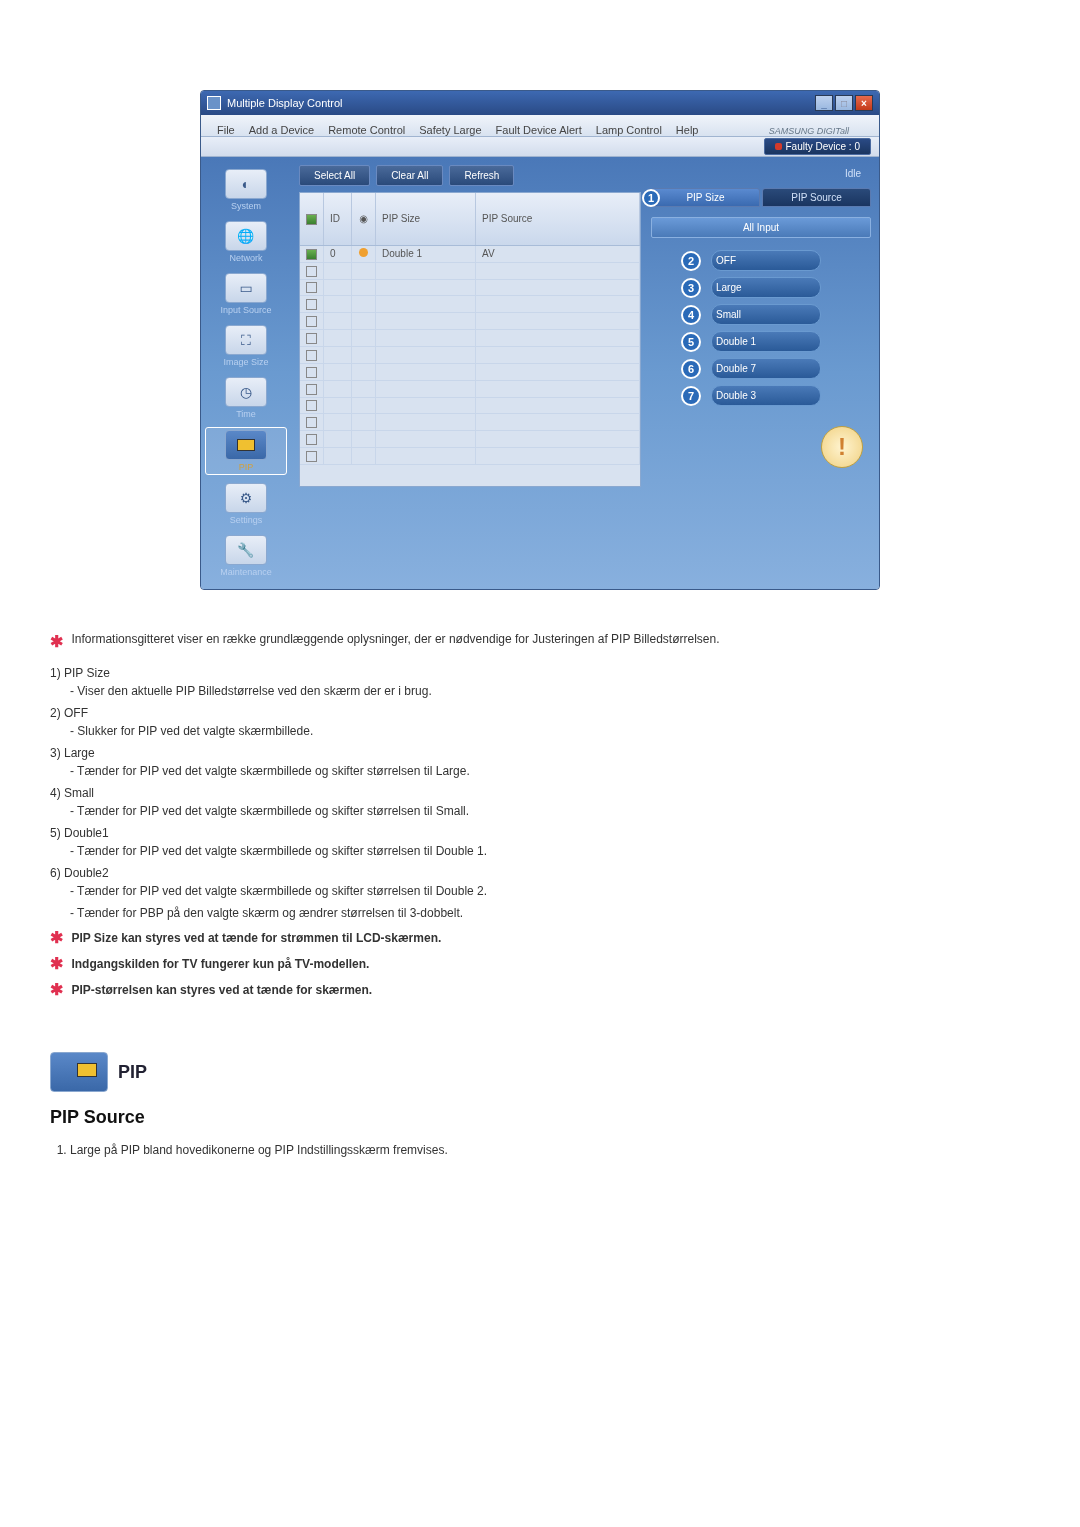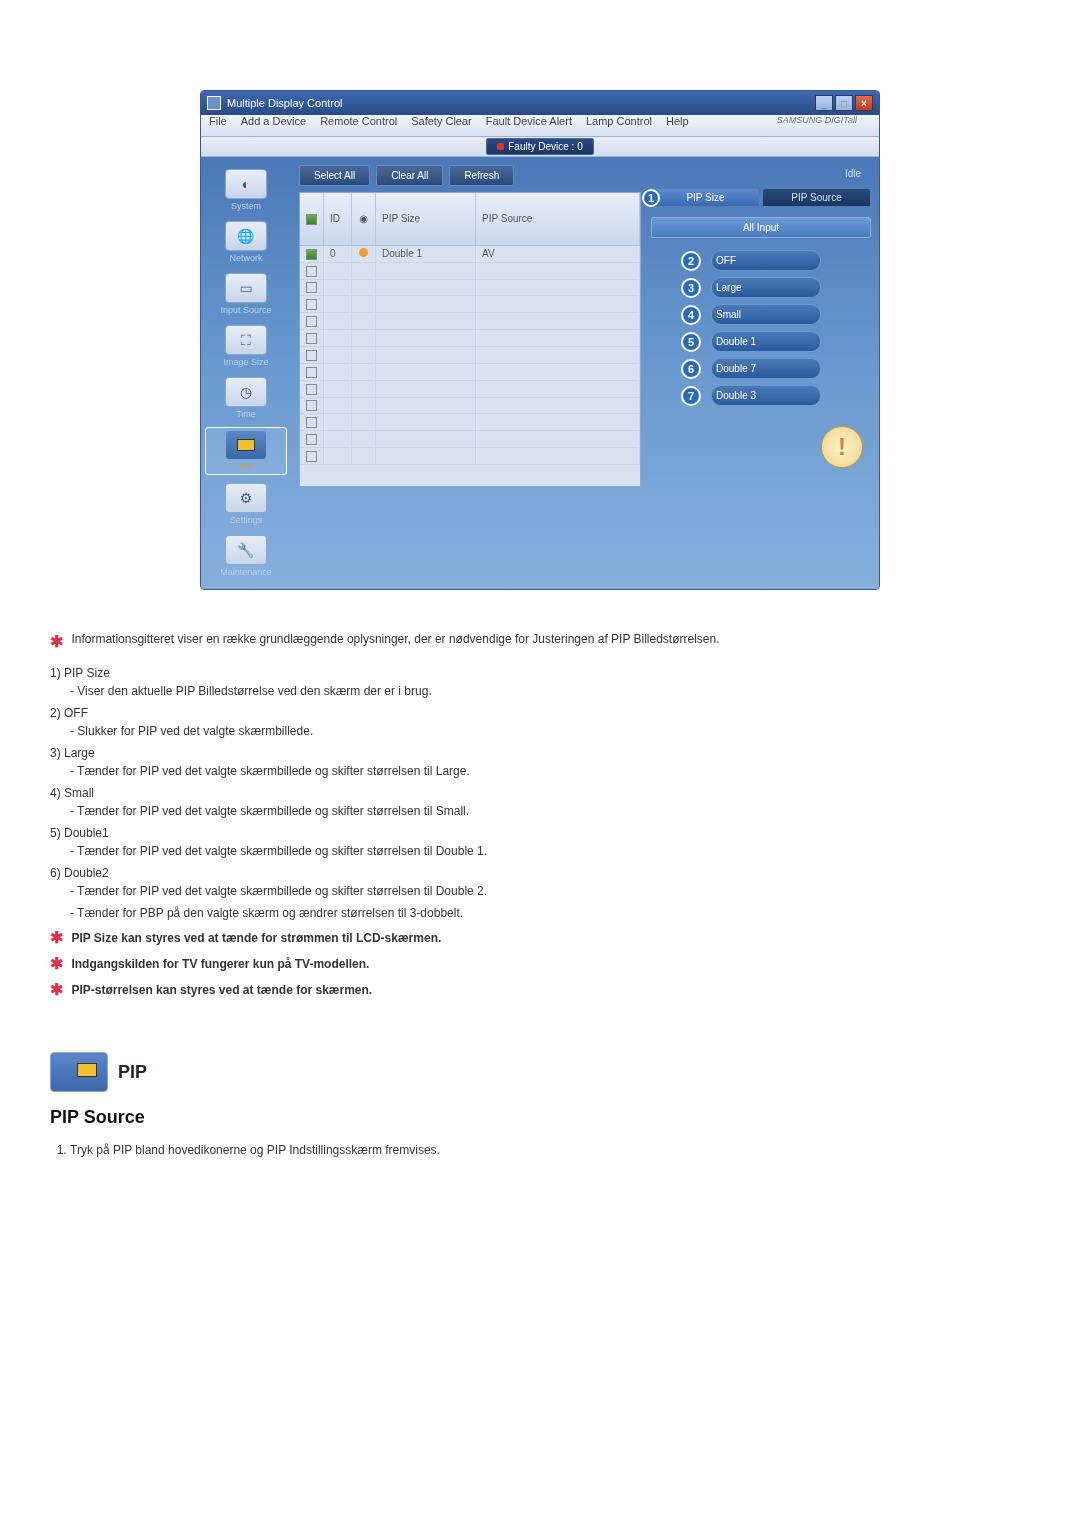--- a/index.html
+++ b/index.html
@@ -13,7 +13,7 @@
 .min{background:linear-gradient(#bcd0ee,#9ab8e0);color:#2a4a85}
 .max{background:linear-gradient(#bcd0ee,#9ab8e0);color:#889}
 .close{background:linear-gradient(#e86a4c,#c43a1a);color:#fff}
-.menubar{height:22px;background:linear-gradient(#f0f4fa,#d8e2f0);display:flex;align-items:flex-start;padding:0 8px;font-size:11px;color:#444;border-bottom:1px solid #a0b4d0}
+.menubar{height:22px;background:linear-gradient(#f0f4fa,#d8e2f0);display:flex;align-items:flex-end;padding:0 16px;font-size:11px;color:#444;border-bottom:1px solid #a0b4d0}
 .menubar span{margin-right:14px}
 .brand{margin-left:auto;font-size:9px;color:#678;font-style:italic}
 .statusbar{height:20px;background:linear-gradient(#e8eef8,#d2dcec);display:flex;justify-content:center;align-items:center;padding:0 8px;border-bottom:1px solid #a0b4d0}

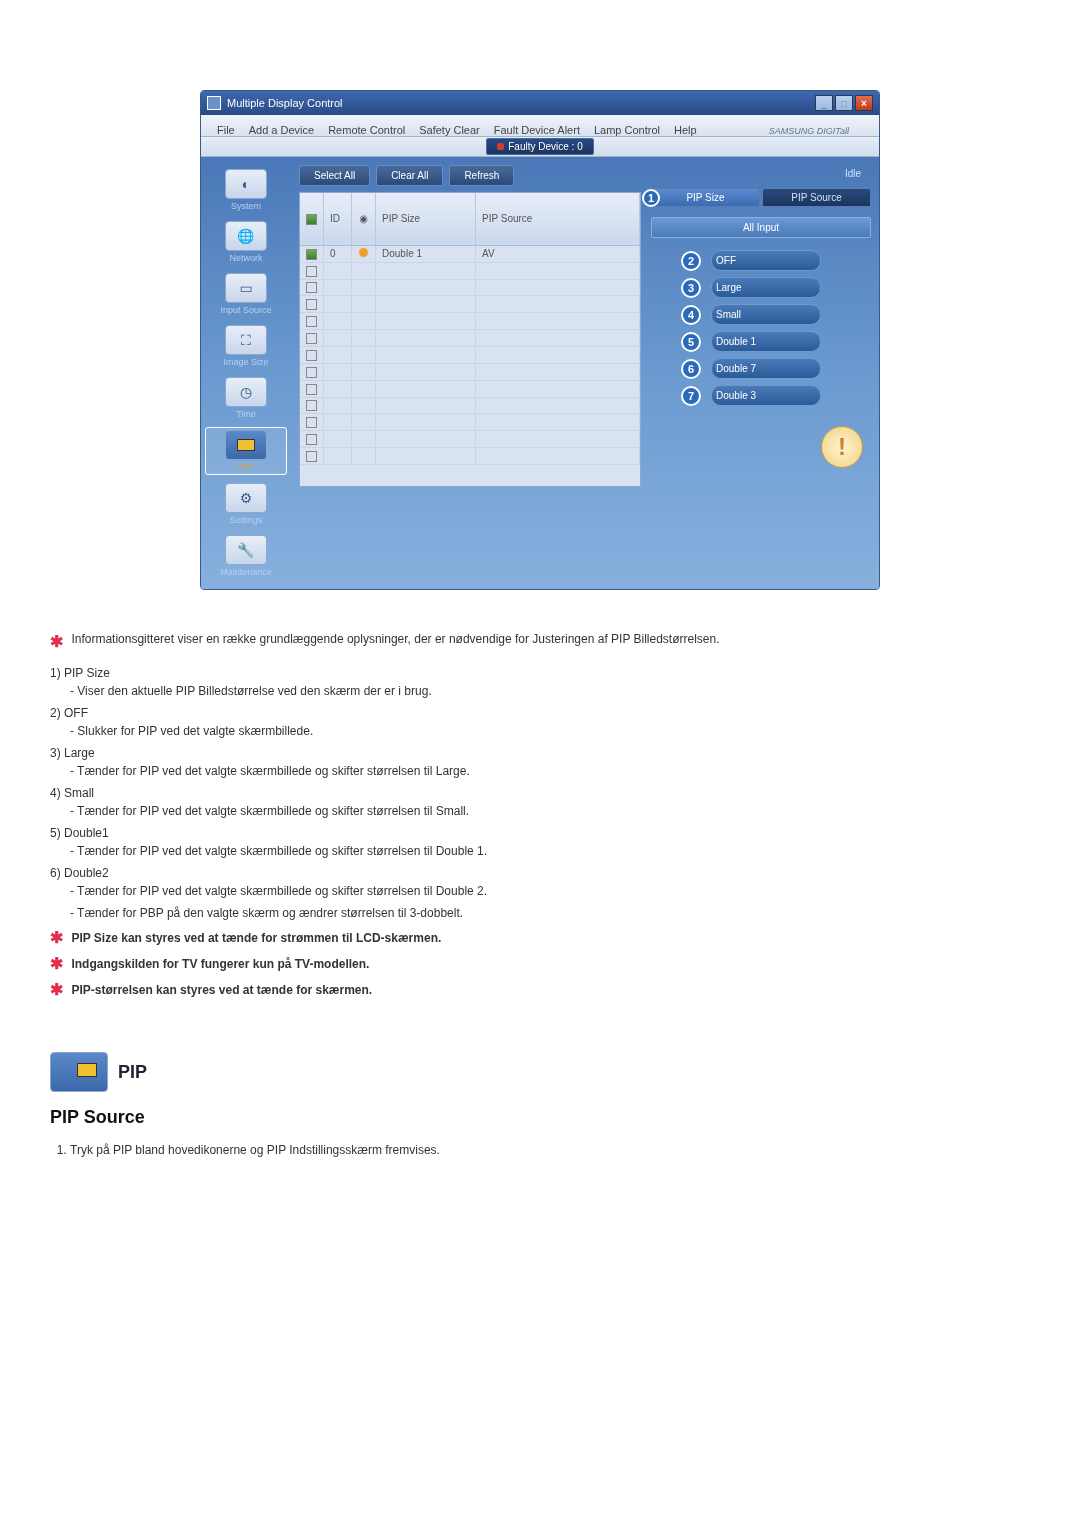--- a/index.html
+++ b/index.html
@@ -96,7 +96,7 @@
     <span>File</span>
     <span>Add a Device</span>
     <span>Remote Control</span>
-    <span>Safety Clear</span>
+    <span>Safety Large</span>
     <span>Fault Device Alert</span>
     <span>Lamp Control</span>
     <span>Help</span>

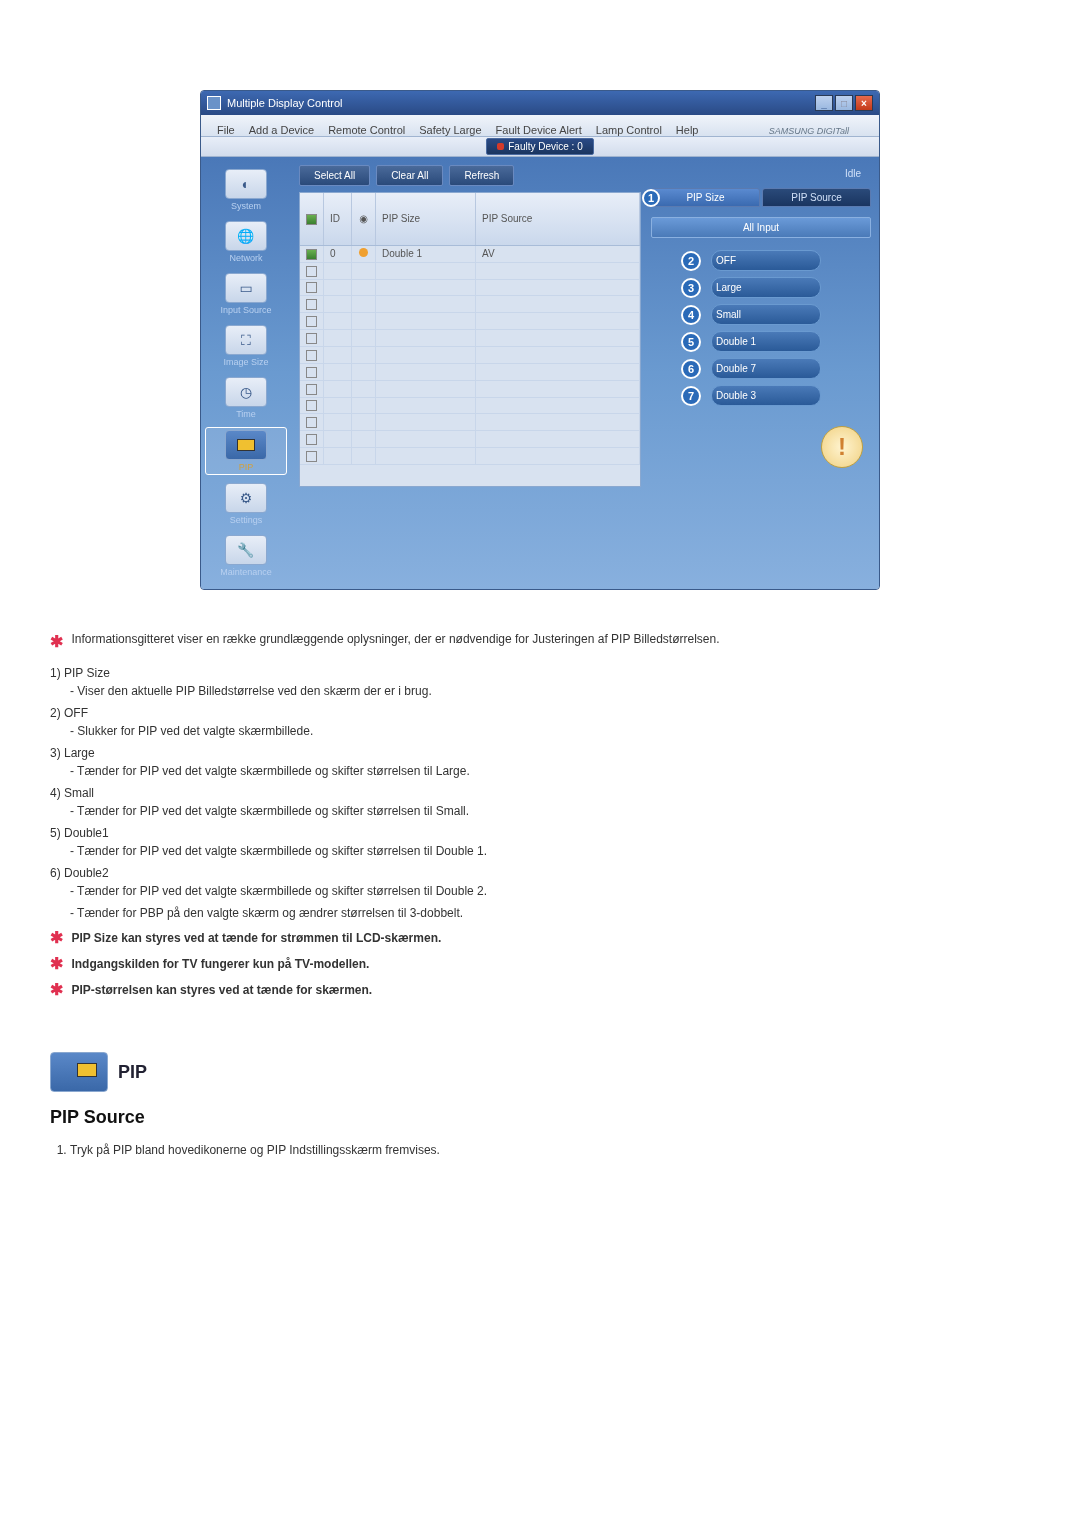--- a/index.html
+++ b/index.html
@@ -16,7 +16,7 @@
 .menubar{height:22px;background:linear-gradient(#f0f4fa,#d8e2f0);display:flex;align-items:flex-end;padding:0 16px;font-size:11px;color:#444;border-bottom:1px solid #a0b4d0}
 .menubar span{margin-right:14px}
 .brand{margin-left:auto;font-size:9px;color:#678;font-style:italic}
-.statusbar{height:20px;background:linear-gradient(#e8eef8,#d2dcec);display:flex;justify-content:center;align-items:center;padding:0 8px;border-bottom:1px solid #a0b4d0}
+.statusbar{height:20px;background:linear-gradient(#e8eef8,#d2dcec);display:flex;justify-content:flex-end;align-items:center;padding:0 8px;border-bottom:1px solid #a0b4d0}
 .fault{background:linear-gradient(#2a4a85,#1a3560);color:#fff;font-size:10px;padding:2px 10px;border:1px solid #4a6aa0;border-radius:2px;display:flex;align-items:center;gap:4px}
 .fault::before{content:"";width:7px;height:7px;background:#d43a2a;border-radius:2px}
 .appbody{display:flex;background:linear-gradient(#4a78b8 0%,#6a9ad0 50%,#88b0de 100%);min-height:400px}

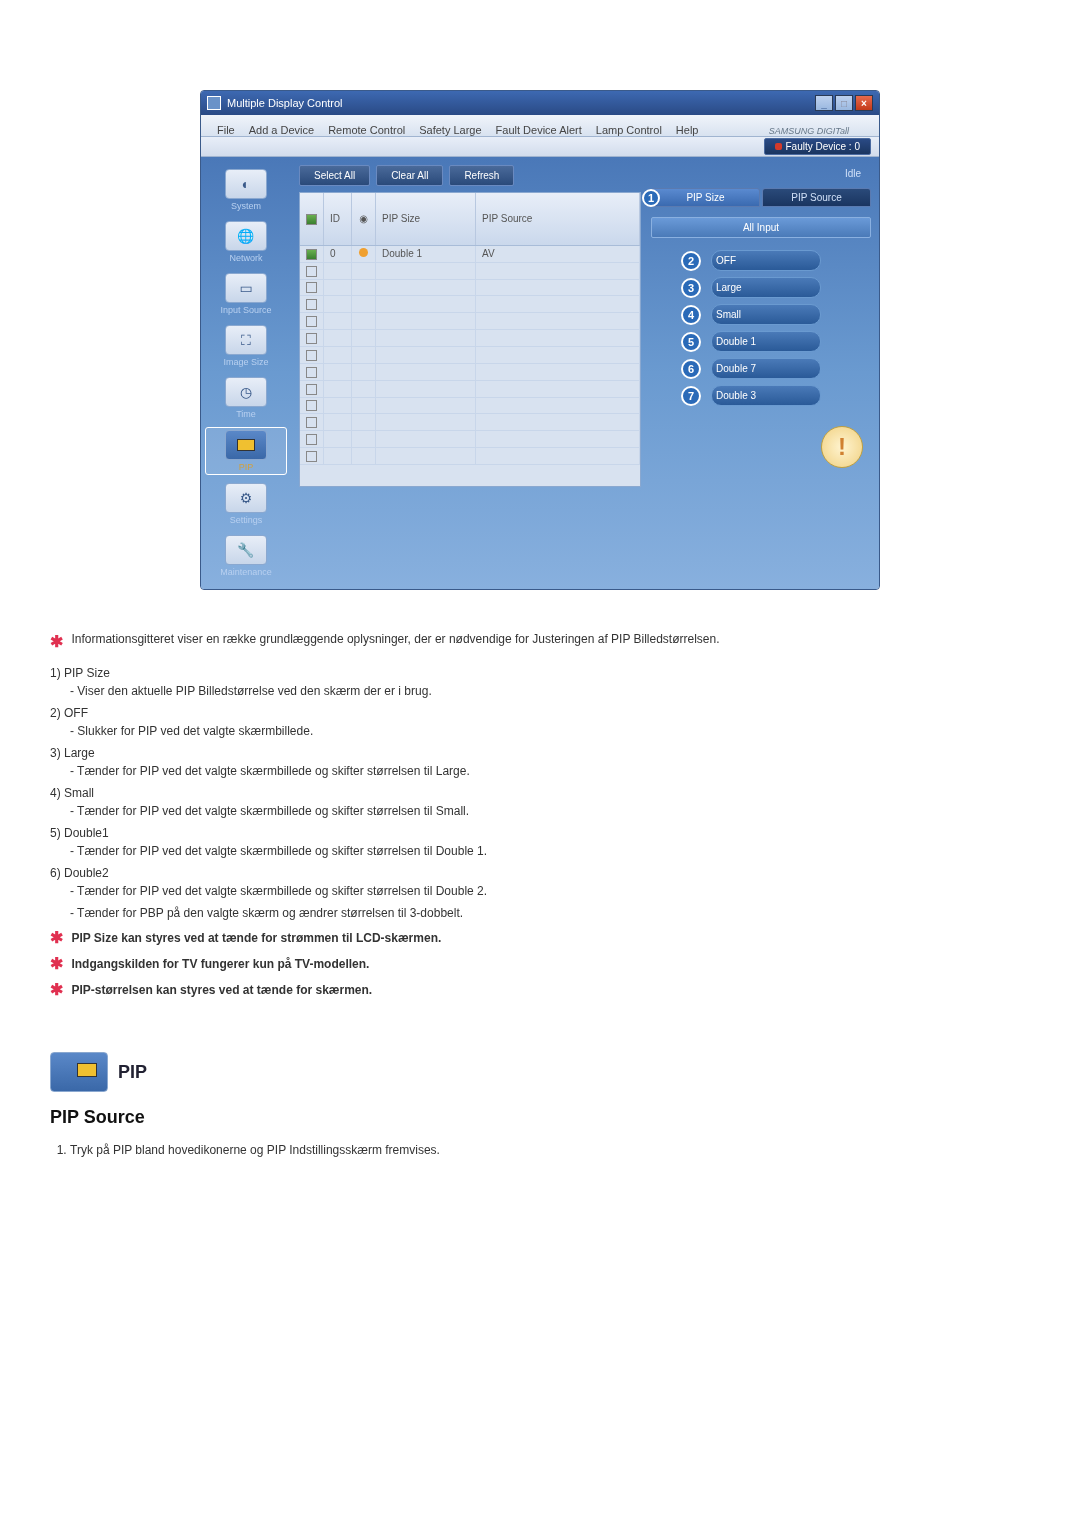--- a/index.html
+++ b/index.html
@@ -343,7 +343,7 @@
   </div>
   <h3>PIP Source</h3>
   <ol>
-    <li>Tryk på PIP bland hovedikonerne og PIP Indstillingsskærm fremvises.</li>
+    <li>Large på PIP bland hovedikonerne og PIP Indstillingsskærm fremvises.</li>
   </ol>
 </div>
 </div>

